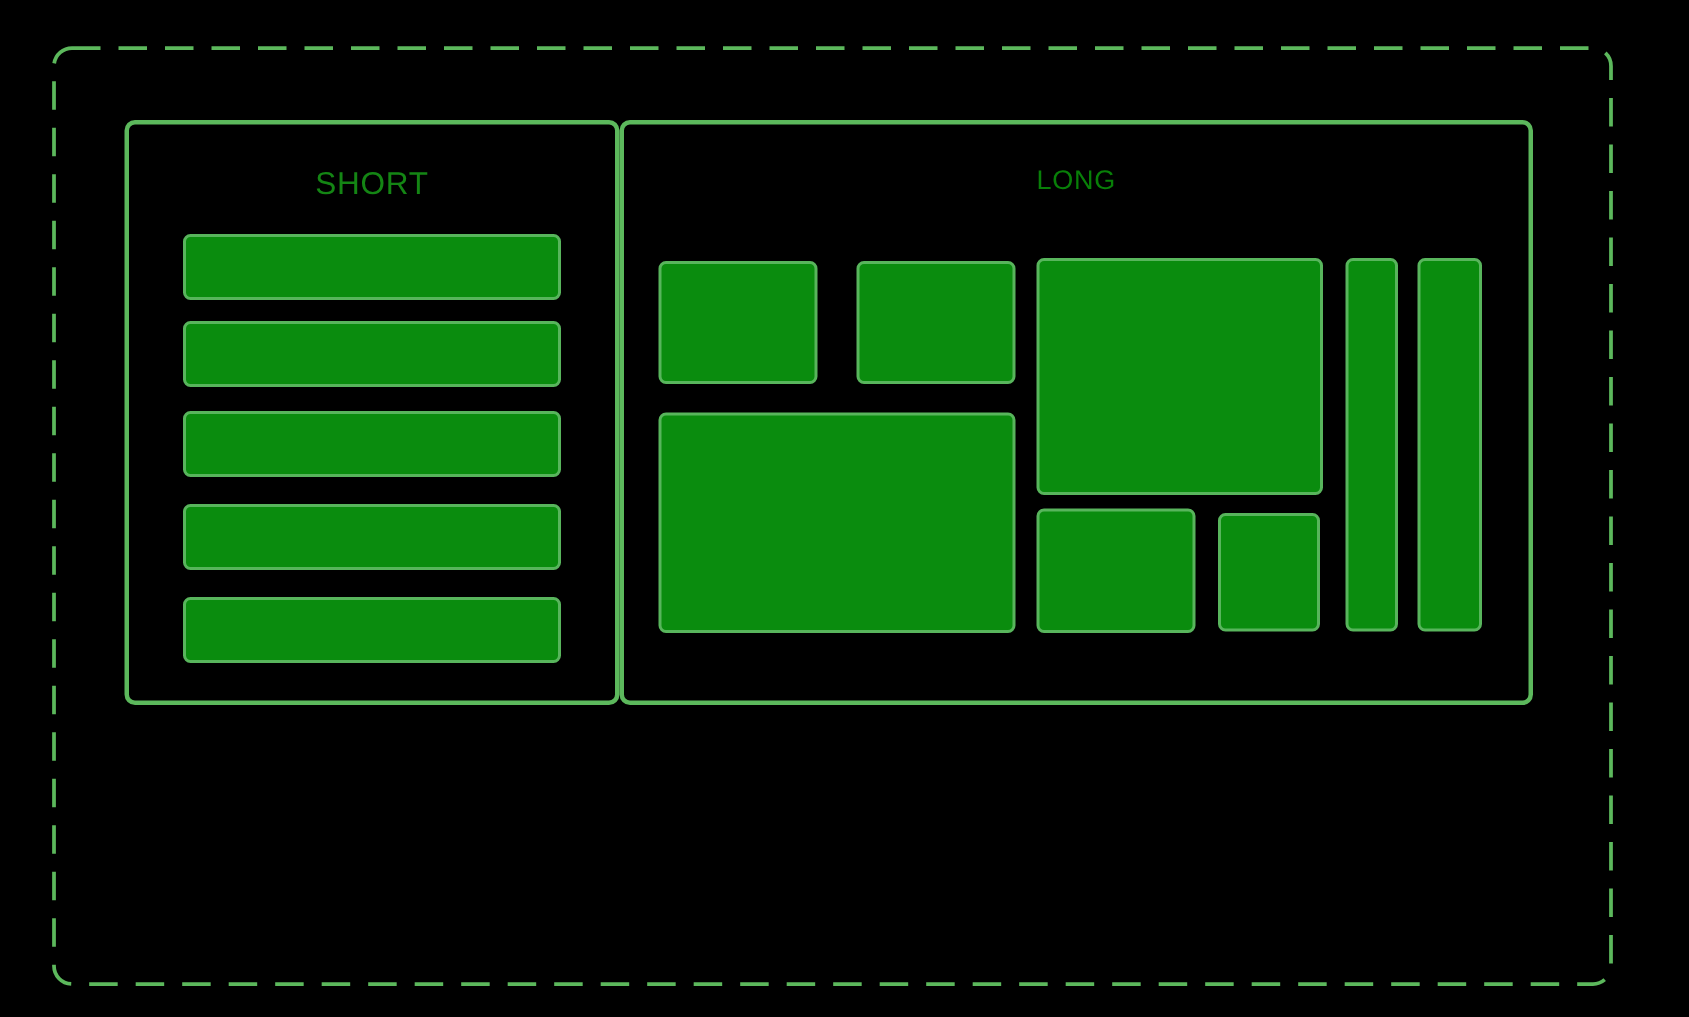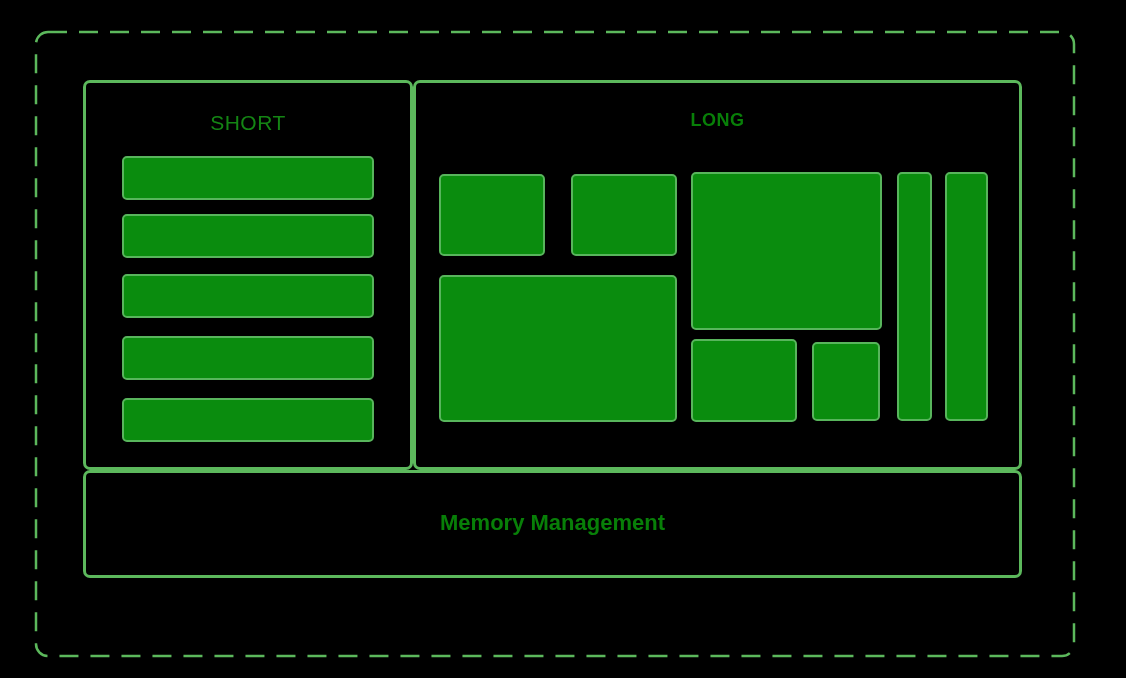--- a/index.html
+++ b/index.html
@@ -53,7 +53,7 @@
   .title-long {
     top: 27px;
     font-size: 18px;
-    font-weight: bold;
+    font-weight: normal;
     color: var(--title_bold, #087f08);
     letter-spacing: 0.5px;
   }

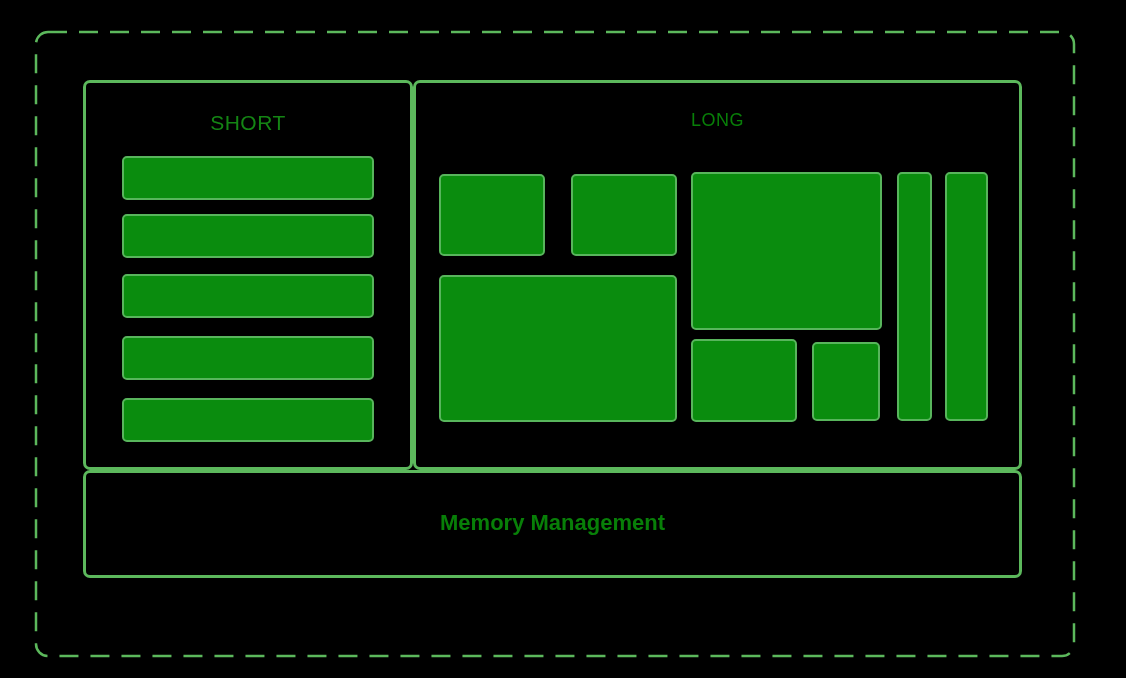--- a/index.html
+++ b/index.html
@@ -96,9 +96,6 @@
     <div class="box-title title-long">LONG</div>
   </div>
 
-  <div class="box" style="left: 83px; top: 470px; width: 939px; height: 108px;">
-    <div class="box-title title-memory">Memory Management</div>
-  </div>
 
   <div class="blocks-layer">
       <div class="block" style="left: 122px; top: 156px; width: 252px; height: 44px;"></div>

